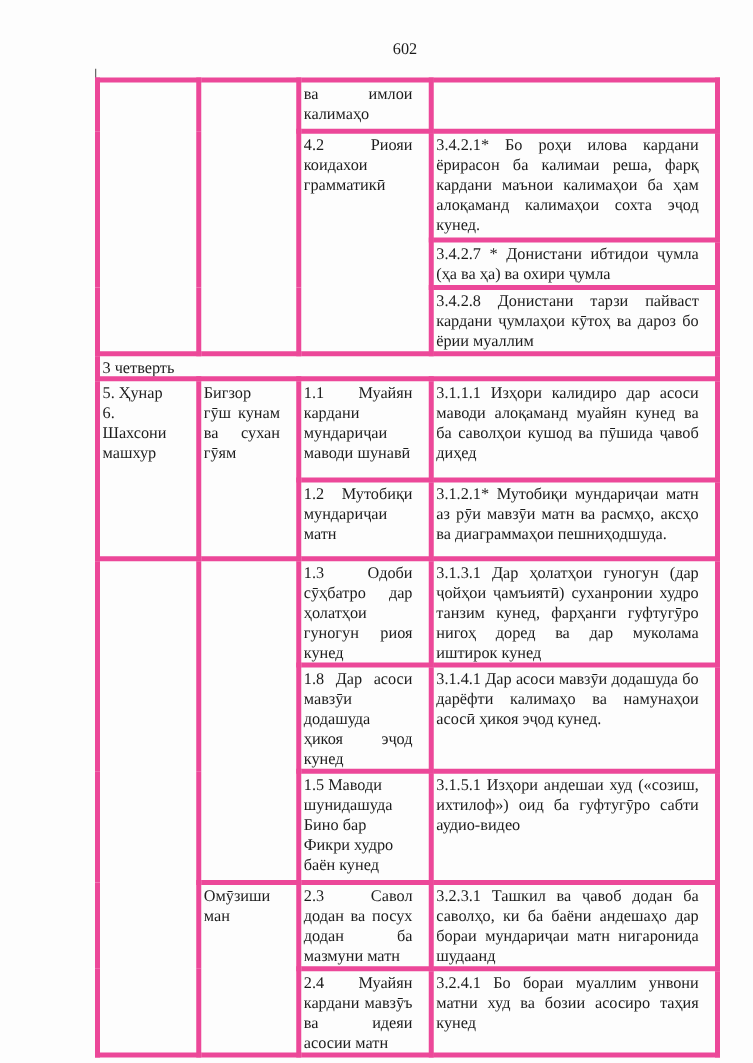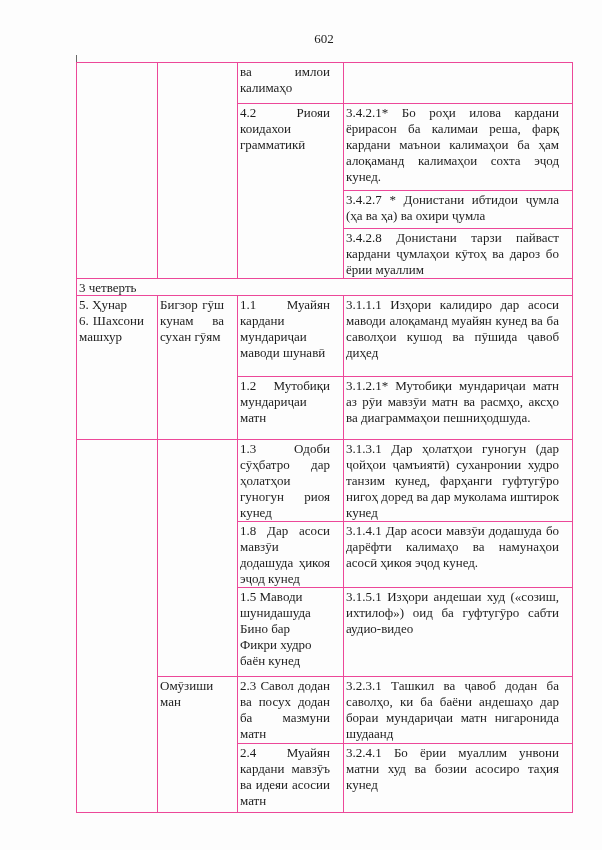--- a/index.html
+++ b/index.html
@@ -28,7 +28,7 @@
     font-size:13px;line-height:16px;
   }
   table.doc-table td{
-    border:1px solid #ec4899;
+    border:4px solid #ec4899;
     padding:1px 13px 0 2px;
     vertical-align:top;
     text-align:justify;

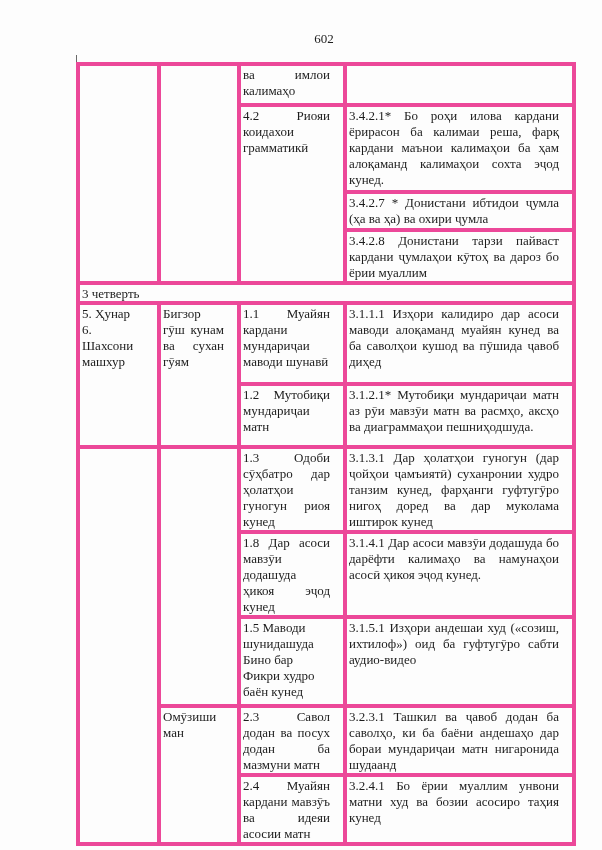--- a/index.html
+++ b/index.html
@@ -132,7 +132,7 @@
     </tr>
     <tr class="r12">
       <td>2.4 Муайян кардани мавзӯъ ва идеяи асосии матн</td>
-      <td>3.2.4.1 Бо ёрии муаллим унвони матни худ ва бозии асосиро таҳия кунед</td>
+      <td>3.2.4.1 Бо бораи муаллим унвони матни худ ва бозии асосиро таҳия кунед</td>
     </tr>
   </tbody>
     </table>

